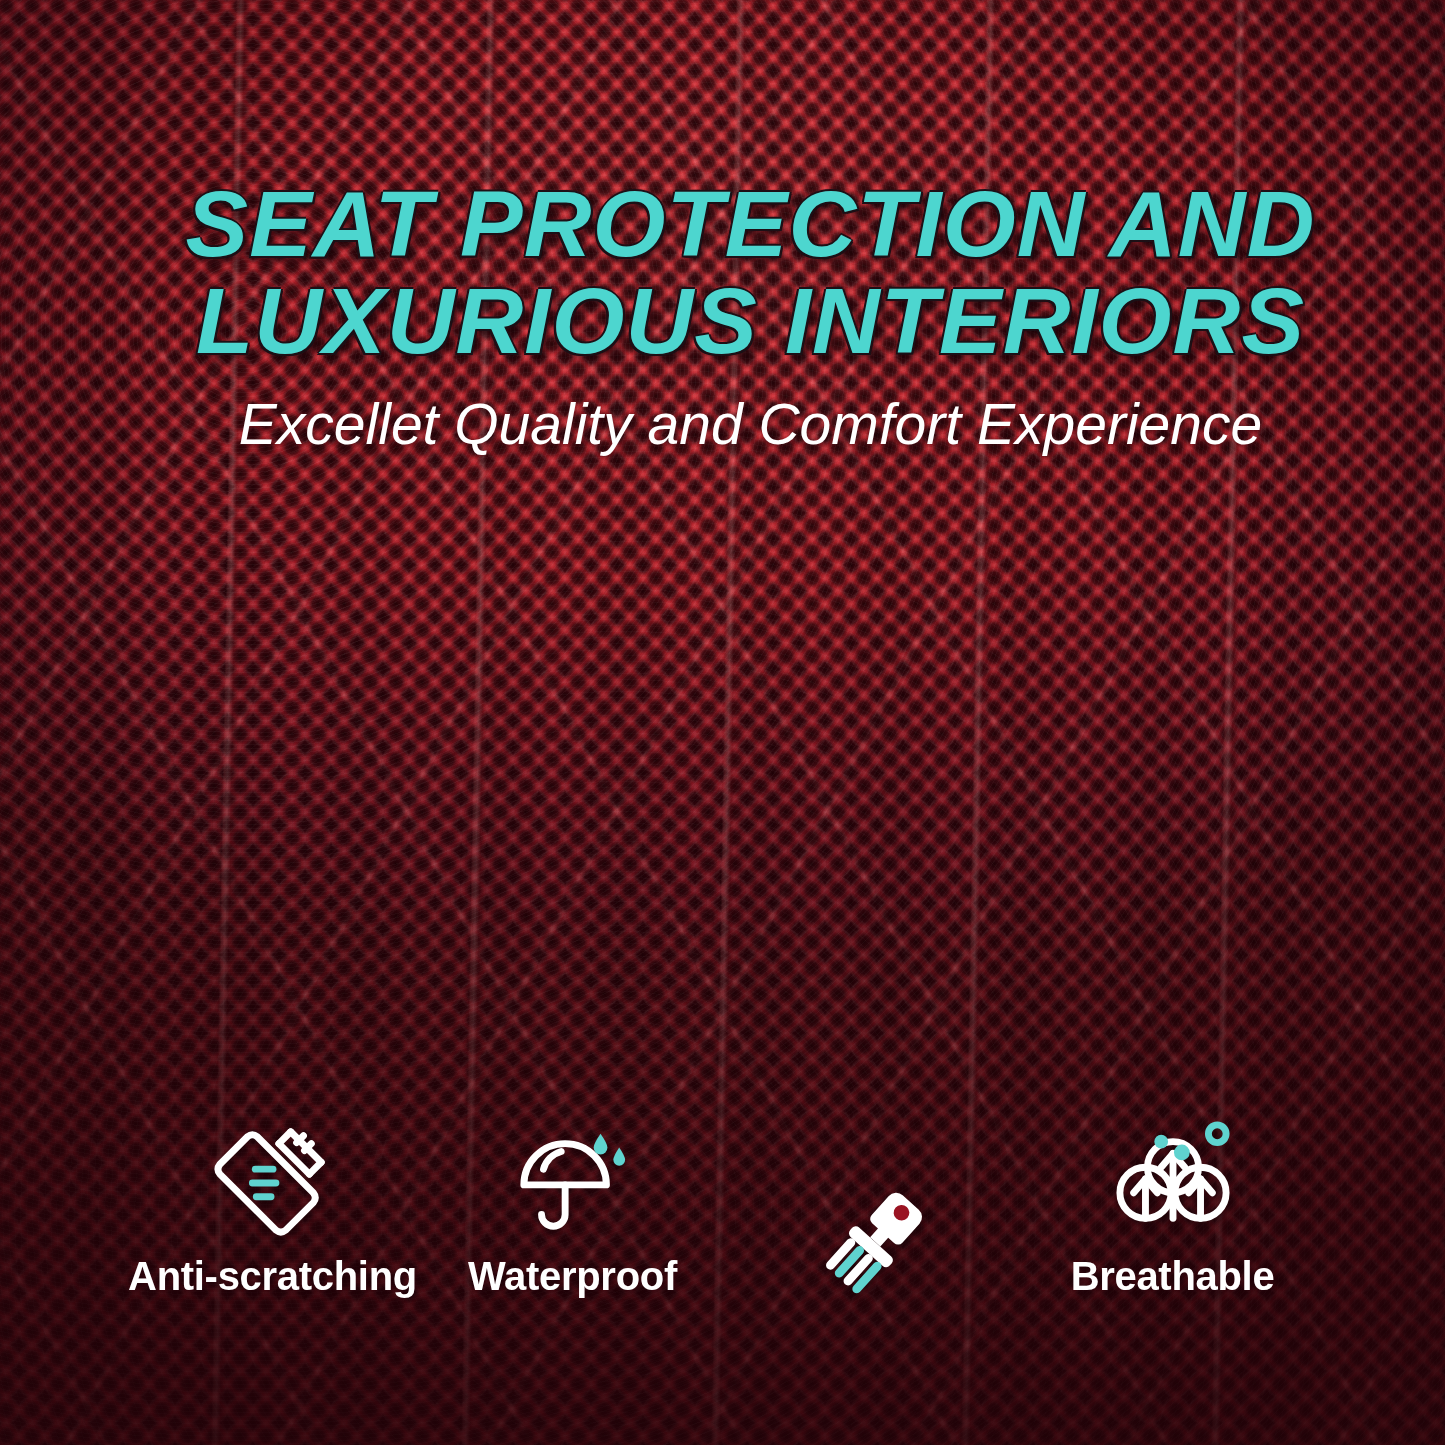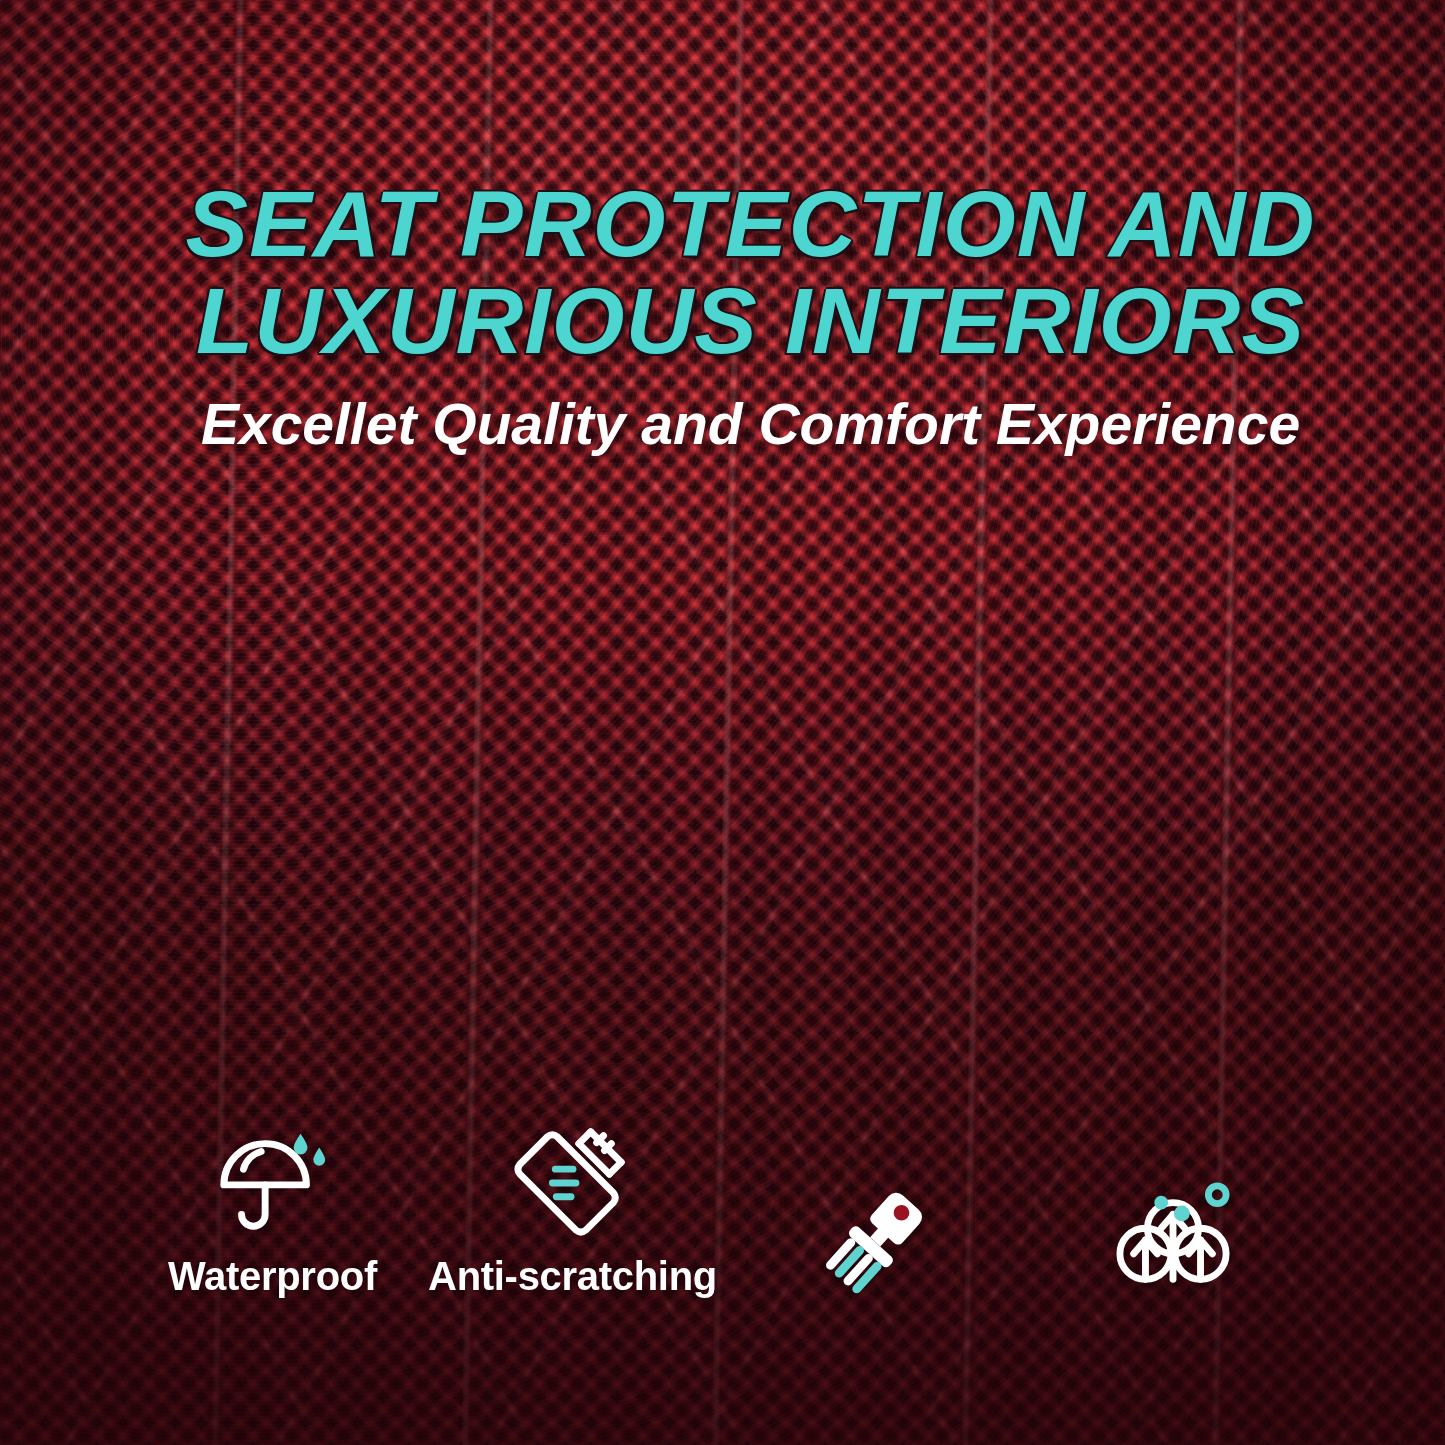--- a/index.html
+++ b/index.html
@@ -145,7 +145,7 @@
   .subheadline {
     margin: 22px 0 0 0;
     font-family: "Liberation Sans", sans-serif;
-    font-weight: bold;
+    font-weight: normal;
     font-style: italic;
     font-size: 57px;
     letter-spacing: 0px;

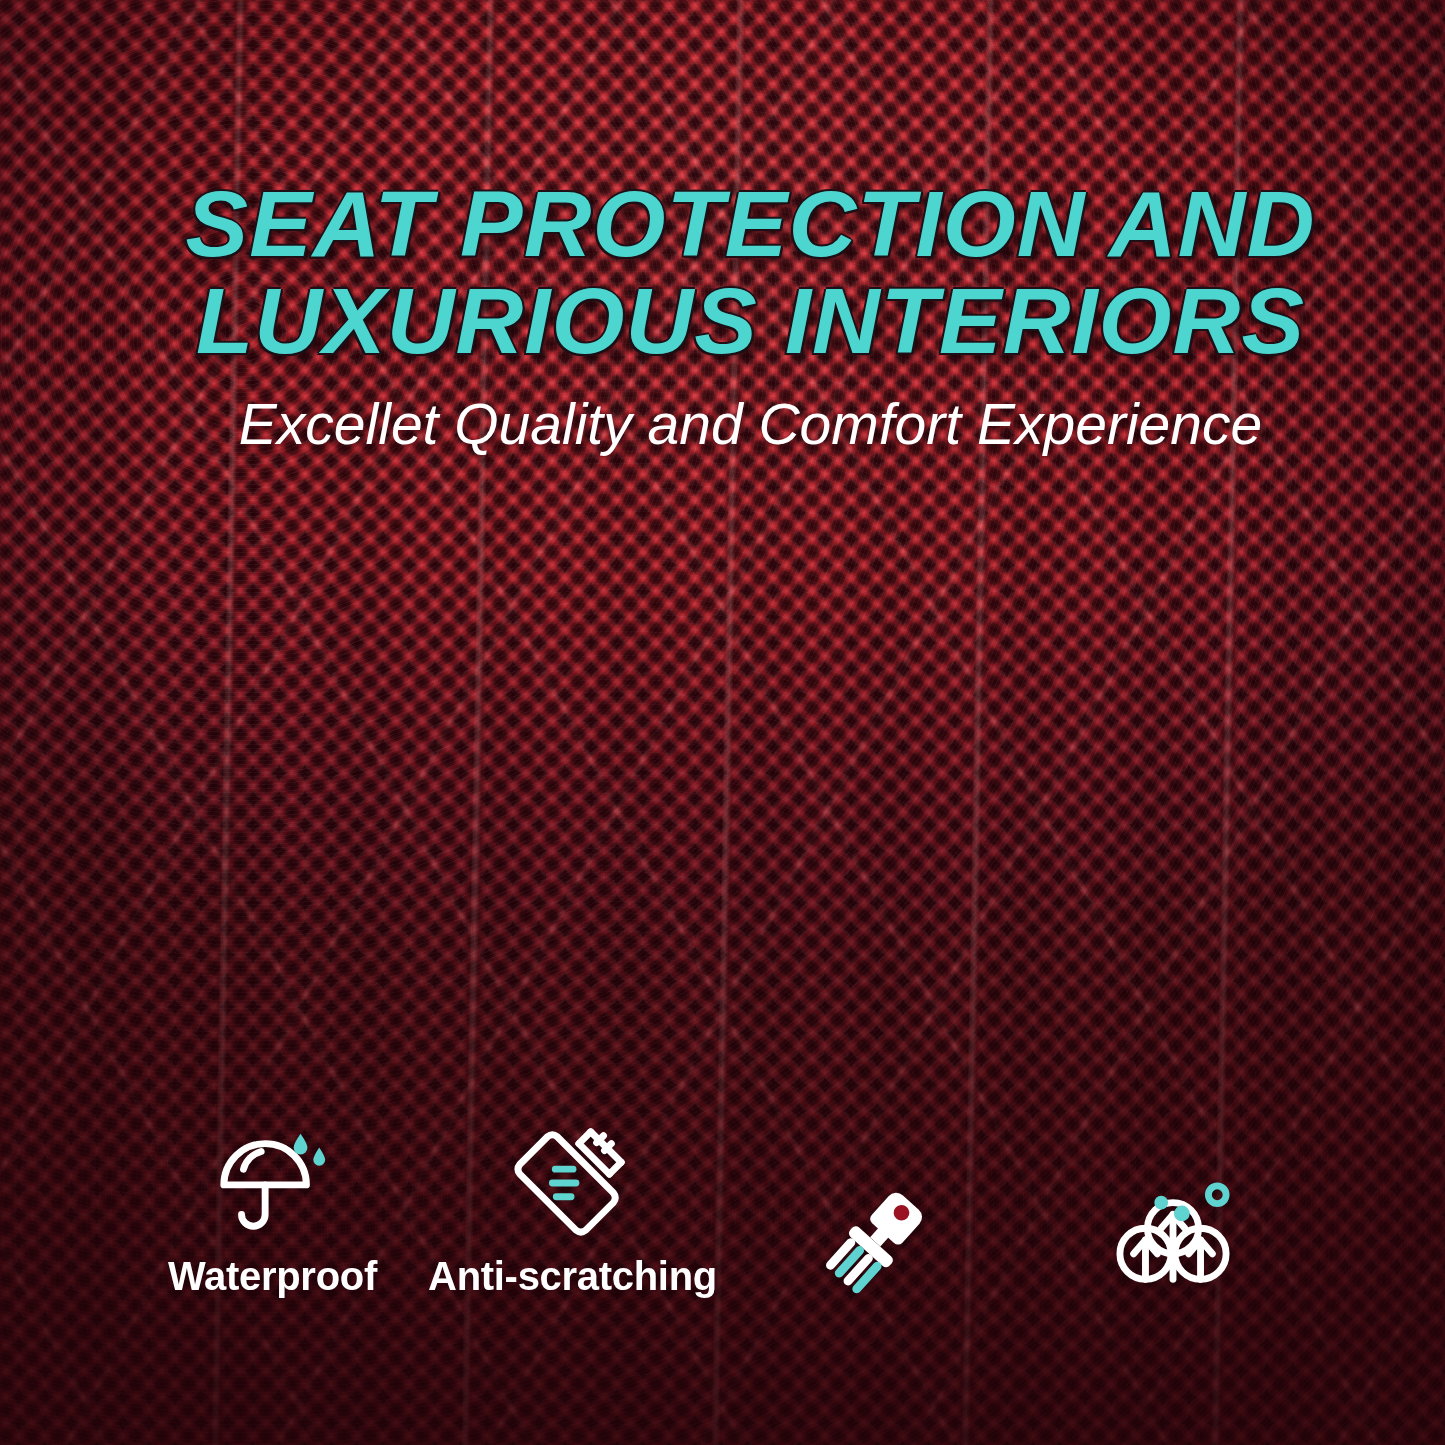--- a/index.html
+++ b/index.html
@@ -219,21 +219,6 @@
     <div class="feature">
       <svg class="feature-icon" viewBox="0 0 120 120">
         <g fill="none" stroke="#ffffff" stroke-width="7" stroke-linecap="round" stroke-linejoin="round">
-          <path d="M10 66 A42 42 0 0 1 94 66 Z"></path>
-          <path d="M52 66 L52 96 A12 12 0 0 1 28 96"></path>
-          <path d="M30 50 A26 26 0 0 1 48 32"></path>
-        </g>
-        <g fill="#5fd3cf">
-          <path d="M88 14 q7 10 7 14 a7 7 0 0 1 -14 0 q0 -4 7 -14 Z"></path>
-          <path d="M107 28 q6 9 6 12.5 a6 6 0 0 1 -12 0 q0 -3.5 6 -12.5 Z"></path>
-        </g>
-      </svg>
-      <div class="feature-label">Waterproof</div>
-    </div>
-
-    <div class="feature">
-      <svg class="feature-icon" viewBox="0 0 120 120">
-        <g fill="none" stroke="#ffffff" stroke-width="7" stroke-linecap="round" stroke-linejoin="round">
           <path d="M44 17 L101 74 Q105 79 101 84 L73 112 Q68 116 63 112 L6 55 Q2 50 6 45 L34 17 Q39 13 44 17 Z"></path>
         </g>
         <g stroke="#ffffff" stroke-width="7" stroke-linecap="round" fill="none">
@@ -251,6 +236,21 @@
         </g>
       </svg>
       <div class="feature-label">Anti-scratching</div>
+    </div>
+
+    <div class="feature">
+      <svg class="feature-icon" viewBox="0 0 120 120">
+        <g fill="none" stroke="#ffffff" stroke-width="7" stroke-linecap="round" stroke-linejoin="round">
+          <path d="M10 66 A42 42 0 0 1 94 66 Z"></path>
+          <path d="M52 66 L52 96 A12 12 0 0 1 28 96"></path>
+          <path d="M30 50 A26 26 0 0 1 48 32"></path>
+        </g>
+        <g fill="#5fd3cf">
+          <path d="M88 14 q7 10 7 14 a7 7 0 0 1 -14 0 q0 -4 7 -14 Z"></path>
+          <path d="M107 28 q6 9 6 12.5 a6 6 0 0 1 -12 0 q0 -3.5 6 -12.5 Z"></path>
+        </g>
+      </svg>
+      <div class="feature-label">Waterproof</div>
     </div>
 
     <div class="feature">

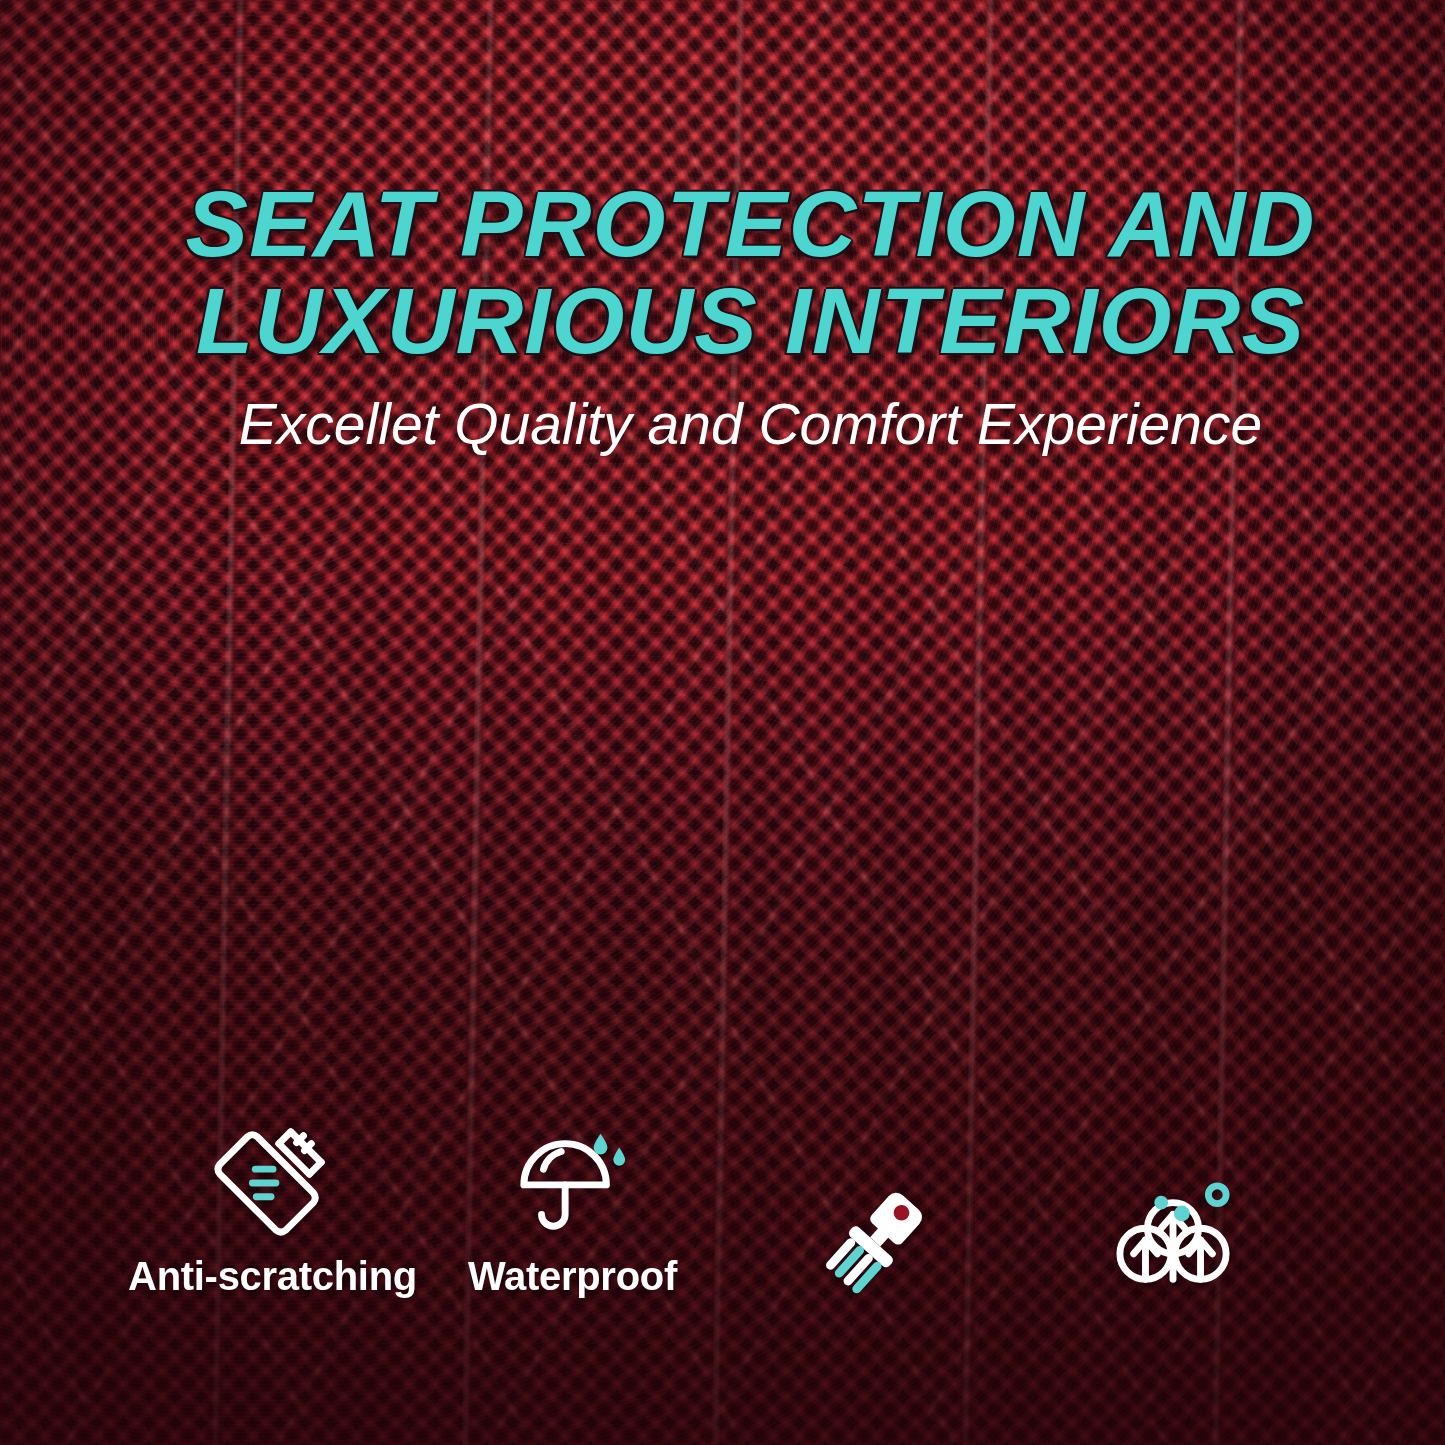--- a/index.html
+++ b/index.html
@@ -291,6 +291,7 @@
         </g>
         <circle cx="105" cy="14" r="9" fill="none" stroke="#5fd3cf" stroke-width="7"></circle>
       </svg>
+      <div class="feature-label">Breathable</div>
     </div>
 
   </div>

